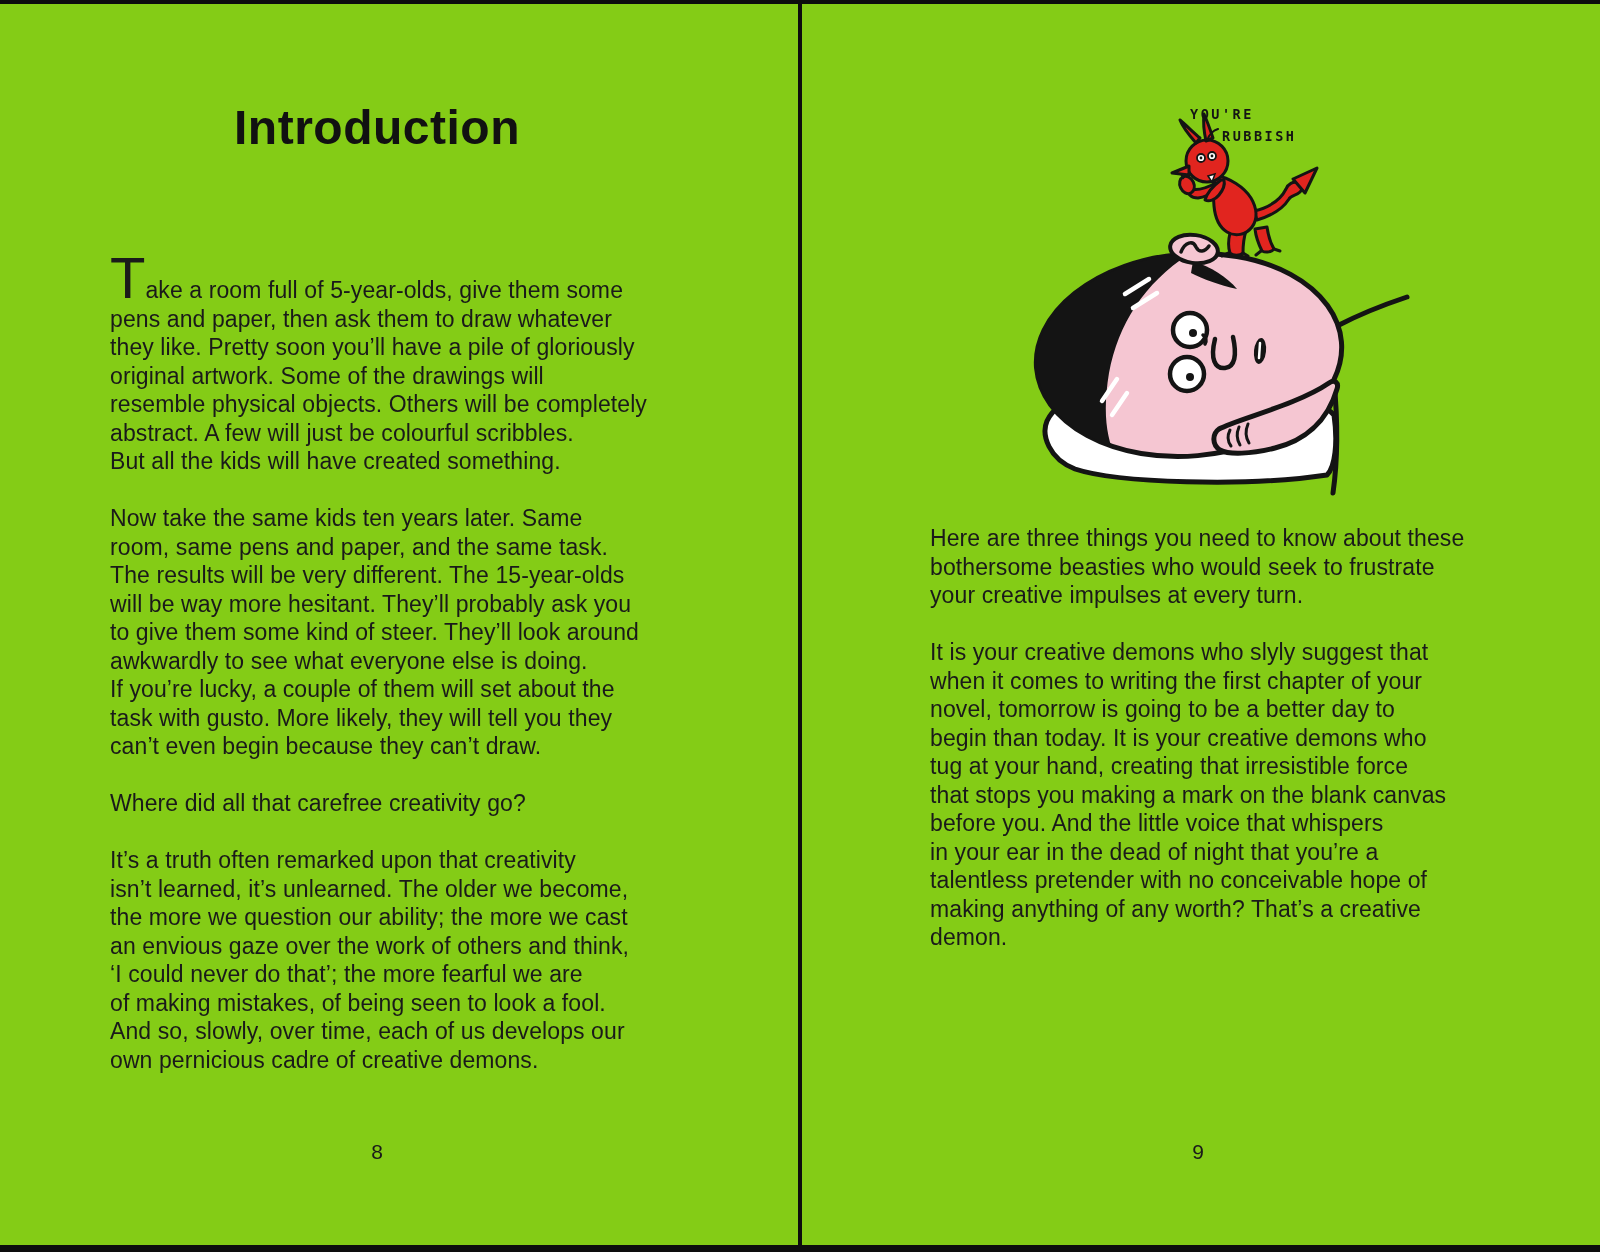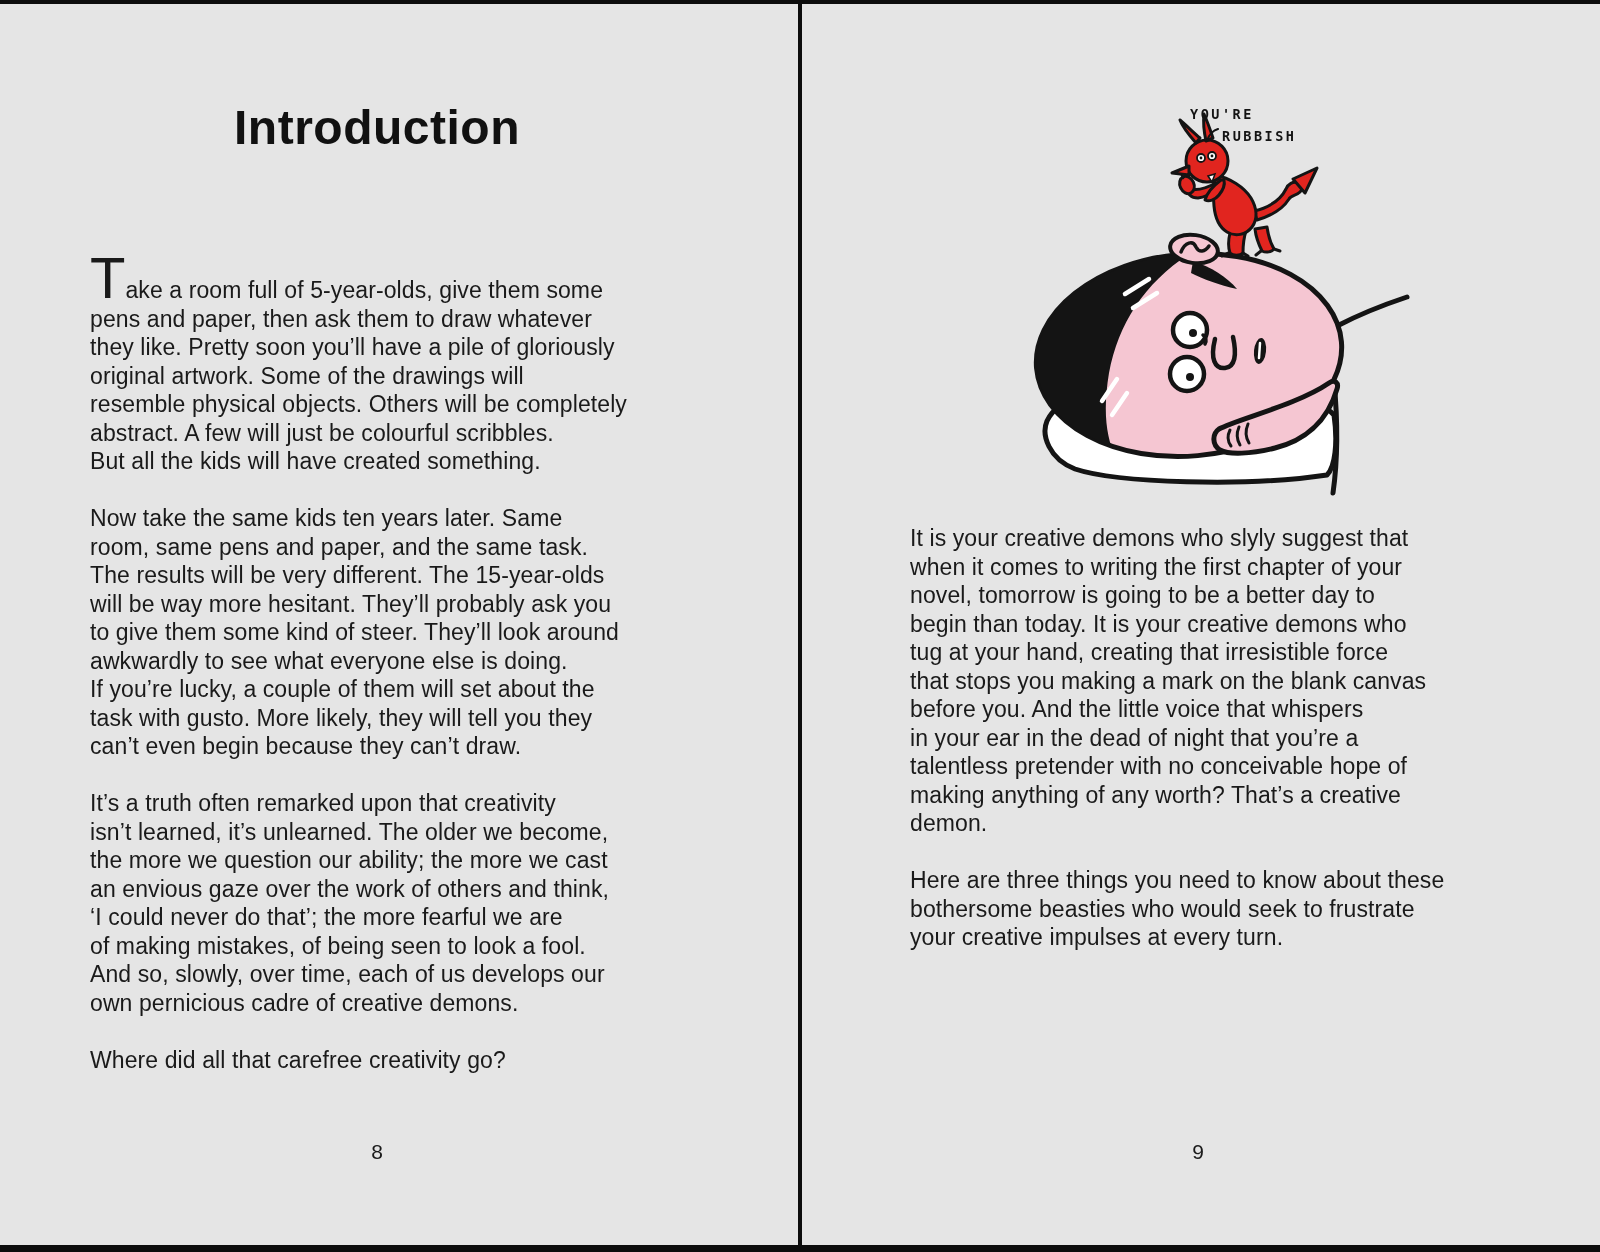--- a/index.html
+++ b/index.html
@@ -4,7 +4,7 @@
 <style>
   html,body{margin:0;padding:0;background:#ffffff;}
   body{width:1600px;height:1252px;font-family:"Liberation Sans",sans-serif;color:#141414;}
-  .spread{position:relative;width:1600px;height:1252px;background:#e5e5e5;overflow:hidden;}
+  .spread{position:relative;width:1600px;height:1252px;background:#84cc16;overflow:hidden;}
   .edge-top{position:absolute;top:0;left:0;right:0;height:4px;background:#0d0d0d;}
   .edge-bottom{position:absolute;bottom:0;left:0;right:0;height:7px;background:#0d0d0d;}
   .divider{position:absolute;top:0;bottom:0;left:798px;width:4px;background:#0d0d0d;}

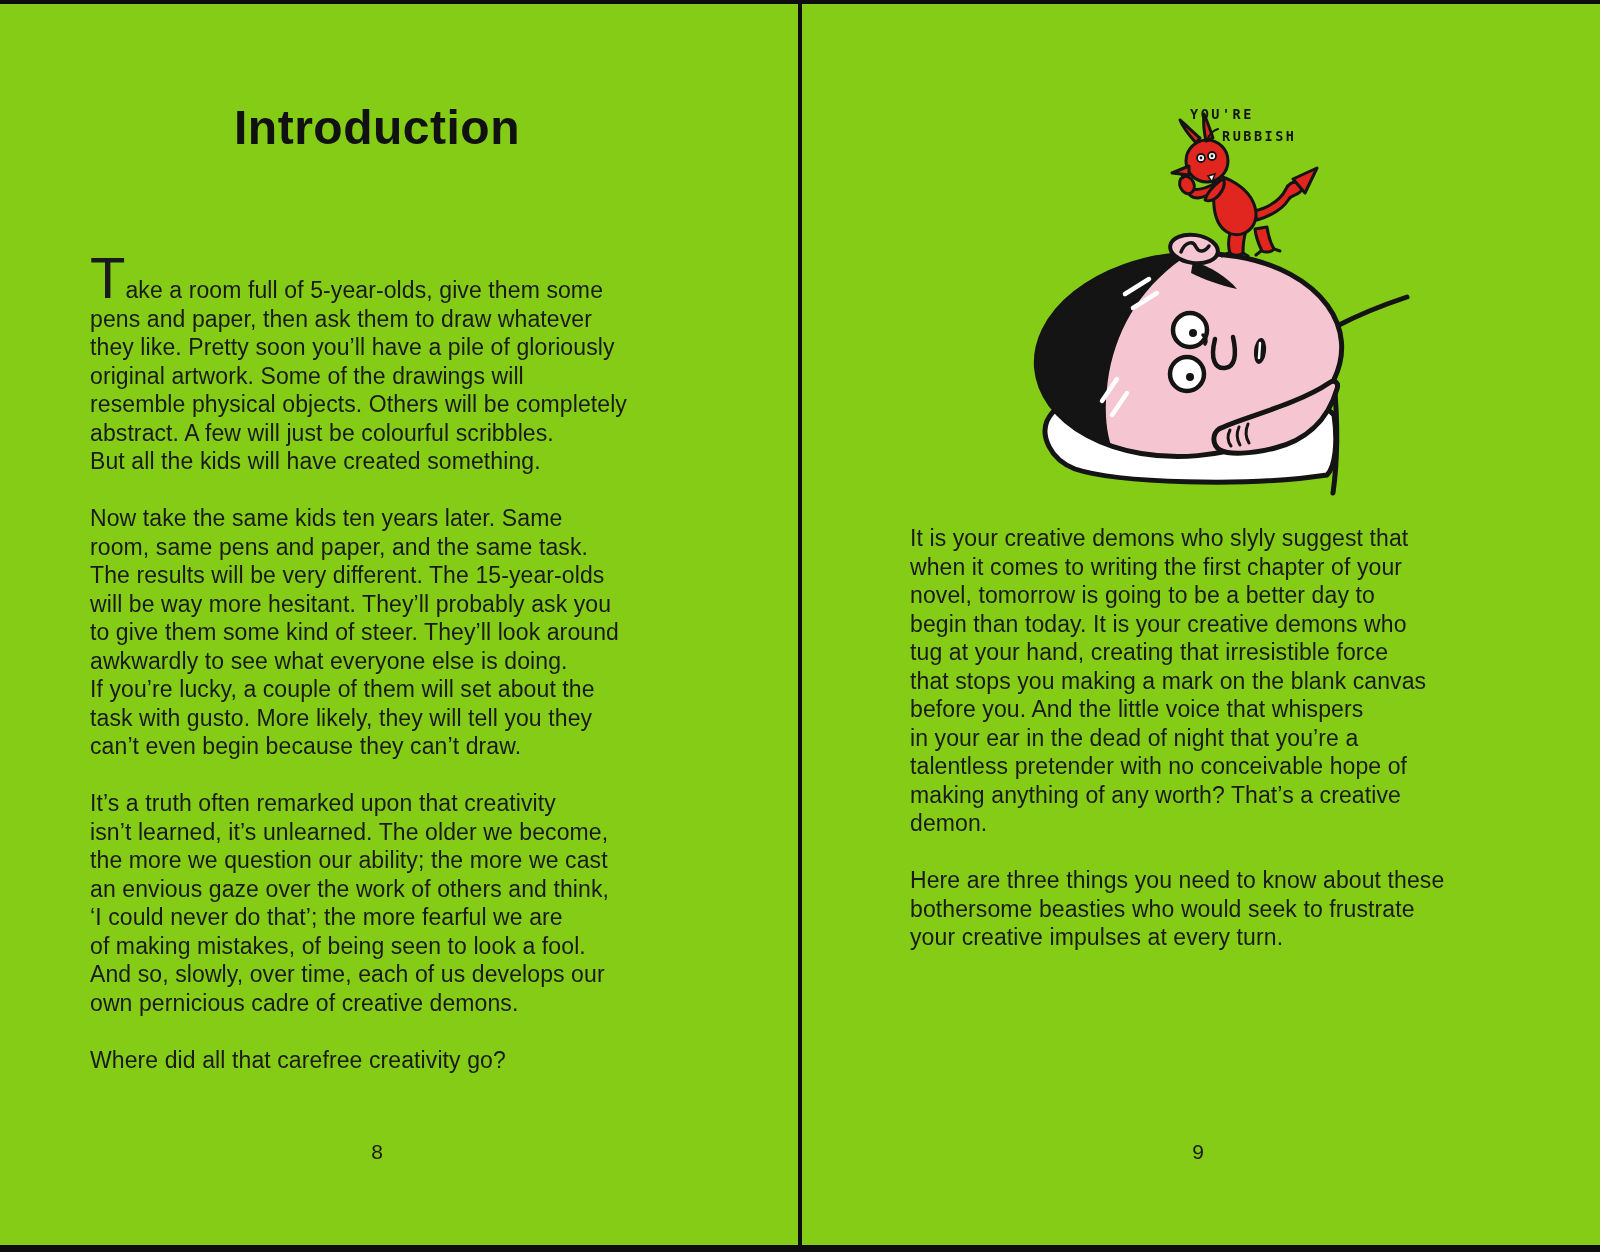--- a/index.html
+++ b/index.html
@@ -13,7 +13,7 @@
   .page.right{left:802px;width:918px;}
   h1.title{position:absolute;left:90px;top:100px;width:574px;margin:0;text-align:center;
     font-size:48px;font-weight:700;letter-spacing:0.5px;color:#111;}
-  .text-block{position:absolute;font-size:23px;line-height:28.5px;letter-spacing:0.1px;color:#1a1a1a;}
+  .text-block{position:absolute;font-size:23px;line-height:28.5px;letter-spacing:0.1px;color:#1a1a1a;margin-left:20px;}
   .page.left  .text-block{left:90px;top:264px;width:645px;}
   .page.right .text-block{left:108px;top:524px;width:610px;}
   .text-block p{margin:0 0 28.5px 0;white-space:pre-line;}

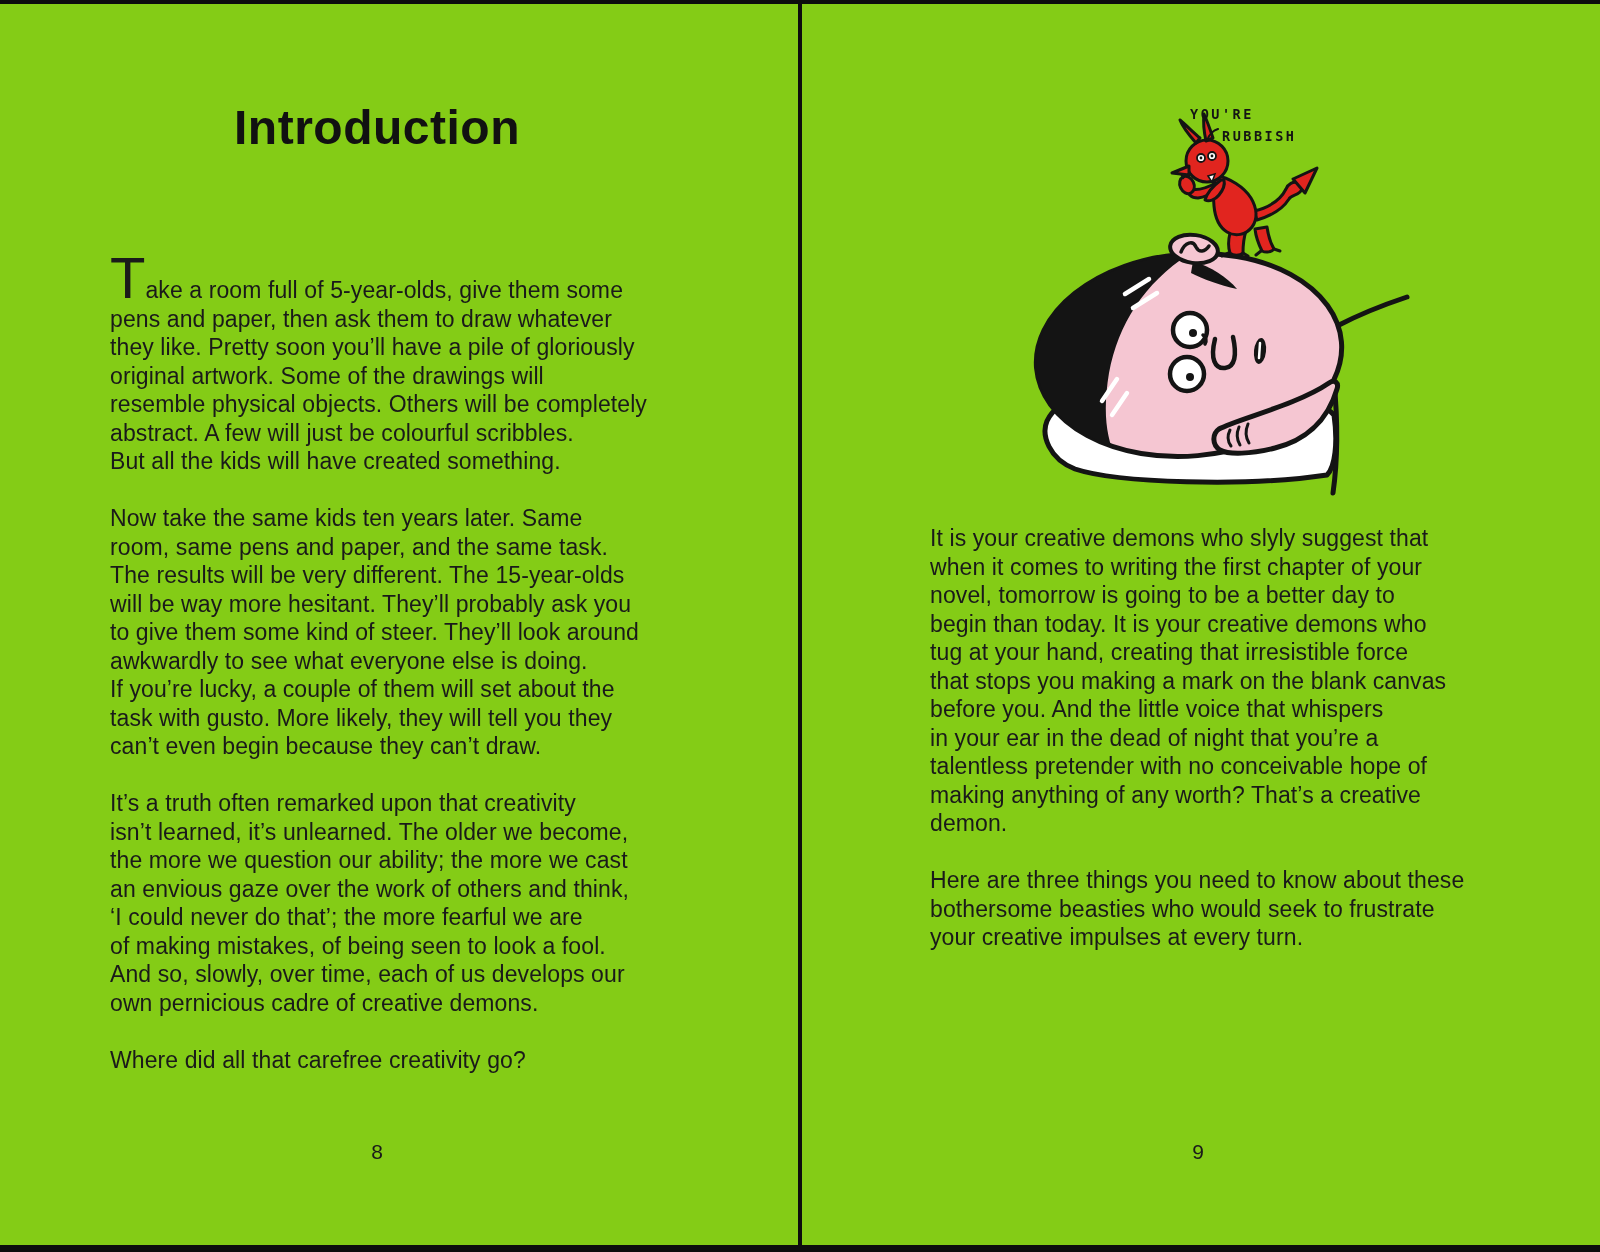--- a/index.html
+++ b/index.html
@@ -160,6 +160,9 @@
     </svg>
 
     <div class="text-block">
+      <p>Here are three things you need to know about these
+bothersome beasties who would seek to frustrate
+your creative impulses at every turn.</p>
       <p>It is your creative demons who slyly suggest that
 when it comes to writing the first chapter of your
 novel, tomorrow is going to be a better day to
@@ -171,9 +174,6 @@
 talentless pretender with no conceivable hope of
 making anything of any worth? That’s a creative
 demon.</p>
-      <p>Here are three things you need to know about these
-bothersome beasties who would seek to frustrate
-your creative impulses at every turn.</p>
     </div>
     <div class="pagenum">9</div>
   </div>

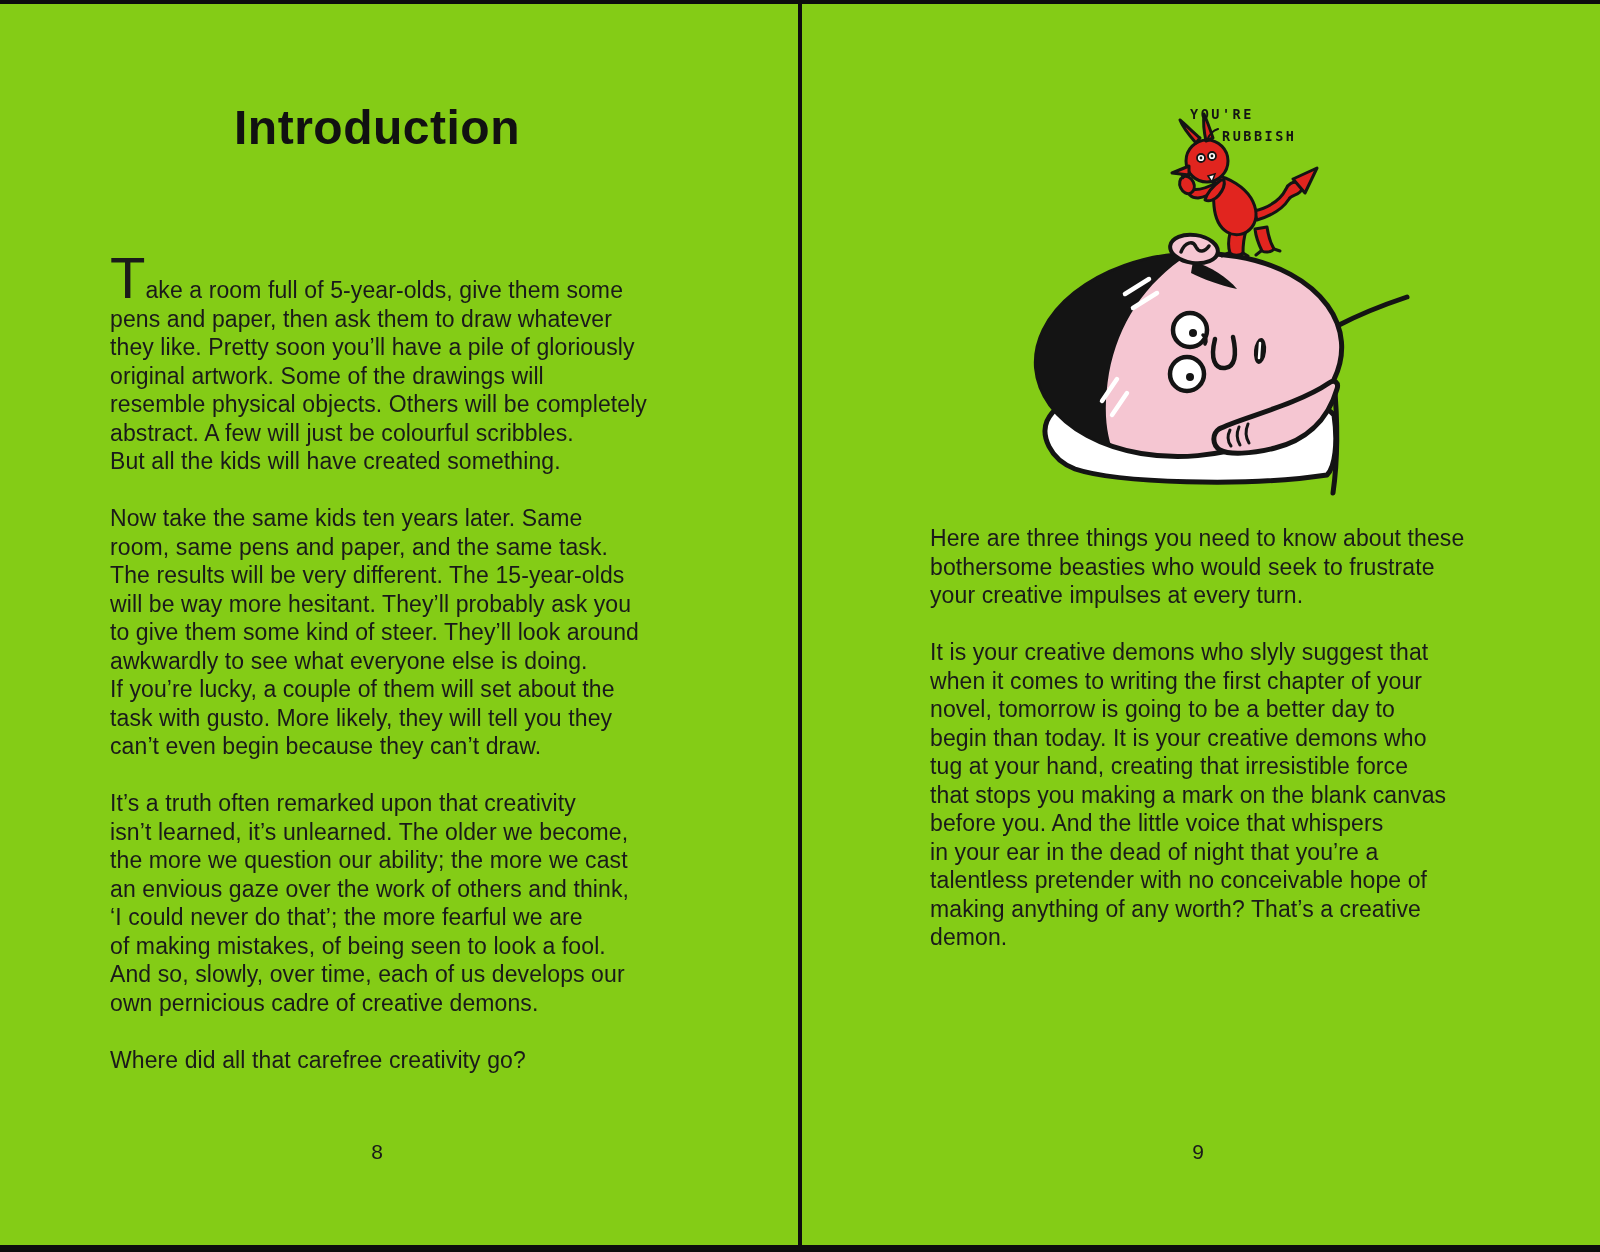--- a/index.html
+++ b/index.html
@@ -54,6 +54,7 @@
 If you’re lucky, a couple of them will set about the
 task with gusto. More likely, they will tell you they
 can’t even begin because they can’t draw.</p>
+      <p>Where did all that carefree creativity go?</p>
       <p>It’s a truth often remarked upon that creativity
 isn’t learned, it’s unlearned. The older we become,
 the more we question our ability; the more we cast
@@ -62,7 +63,6 @@
 of making mistakes, of being seen to look a fool.
 And so, slowly, over time, each of us develops our
 own pernicious cadre of creative demons.</p>
-      <p>Where did all that carefree creativity go?</p>
     </div>
     <div class="pagenum">8</div>
   </div>

